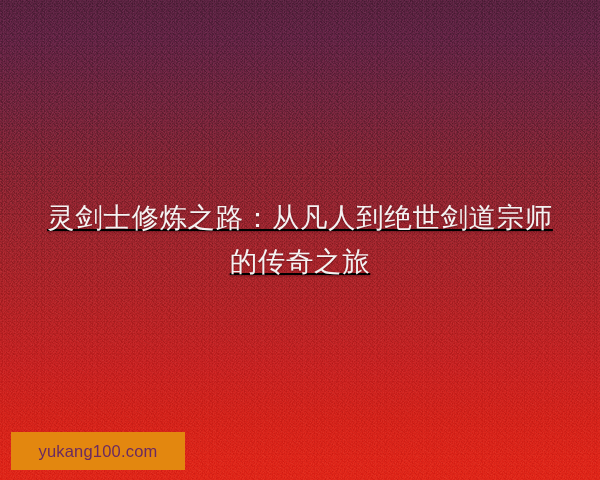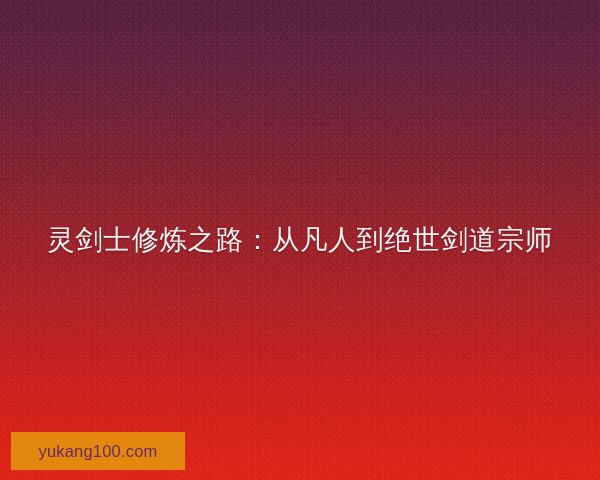--- a/index.html
+++ b/index.html
@@ -71,6 +71,7 @@
     padding: 0 18px;
     box-sizing: border-box;
     z-index: 3;
+    text-decoration: underline;
   }
 
   .title-line {

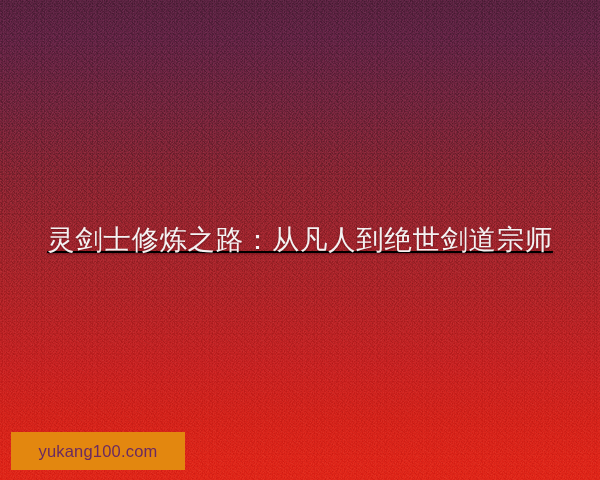--- a/index.html
+++ b/index.html
@@ -121,6 +121,7 @@
 
   <div id="title-block">
     <span class="title-line">灵剑士修炼之路：从凡人到绝世剑道宗师</span>
+    <span class="title-line">的传奇之旅</span>
   </div>
 
   <div id="watermark-badge">

